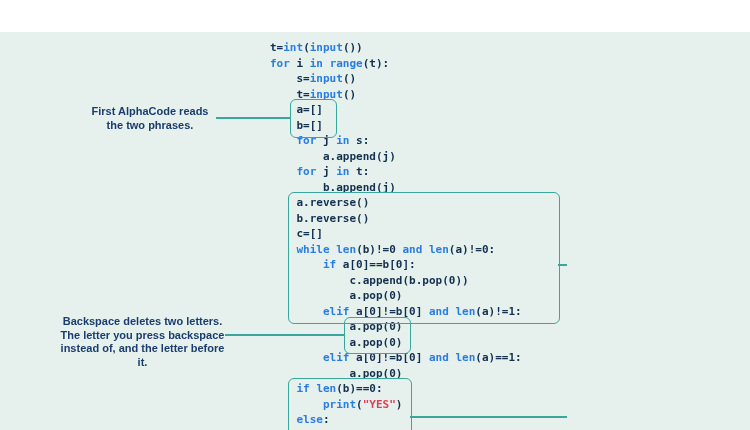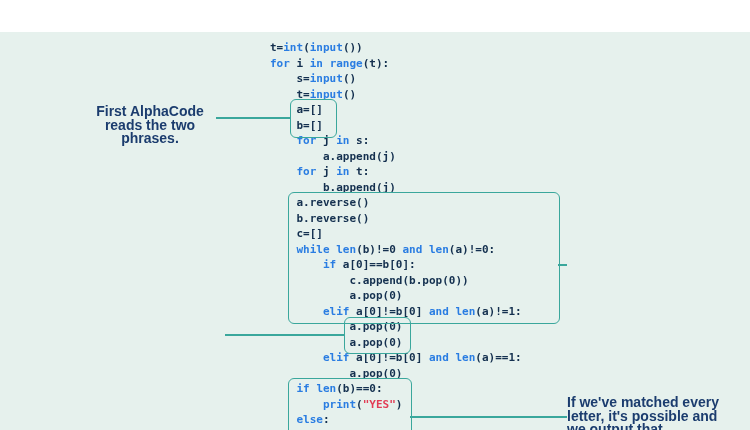--- a/index.html
+++ b/index.html
@@ -39,7 +39,7 @@
   }
   .ann{
     position:absolute;
-    font-size:14px;line-height:13.5px;font-weight:bold;
+    font-size:11px;line-height:13.5px;font-weight:bold;
     color:var(--ann);
   }
   .ann.center{text-align:center;}

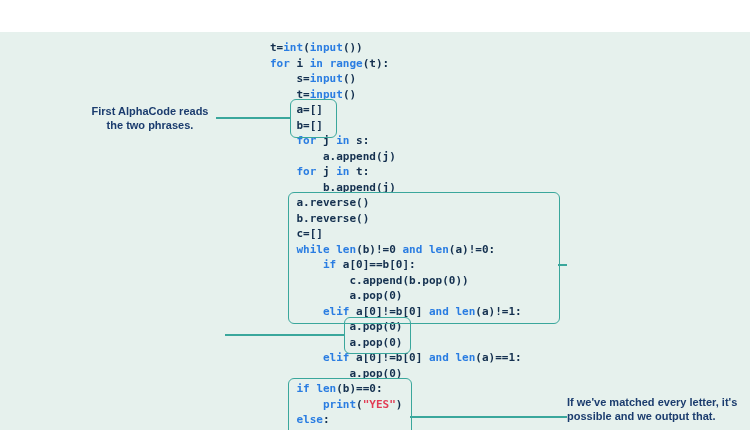--- a/index.html
+++ b/index.html
@@ -62,6 +62,7 @@
   <div class="conn" style="left:410px;top:384px;width:157px;"></div>
 
   <div class="ann center" style="left:84px;top:73px;width:132px;">First AlphaCode reads the two phrases.</div>
+  <div class="ann center" style="left:60px;top:283px;width:165px;">Backspace deletes two letters. The letter you press backspace instead of, and the letter before it.</div>
   <div class="ann" style="left:567px;top:364px;width:172px;">If we've matched every letter, it's possible and we output that.</div>
 
 </div>

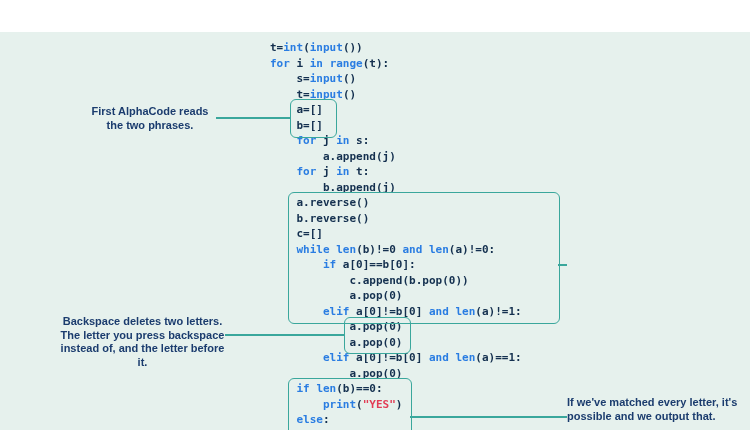--- a/index.html
+++ b/index.html
@@ -63,7 +63,6 @@
 
   <div class="ann center" style="left:84px;top:73px;width:132px;">First AlphaCode reads the two phrases.</div>
   <div class="ann center" style="left:60px;top:283px;width:165px;">Backspace deletes two letters. The letter you press backspace instead of, and the letter before it.</div>
-  <div class="ann" style="left:567px;top:364px;width:172px;">If we've matched every letter, it's possible and we output that.</div>
 
 </div>
 

